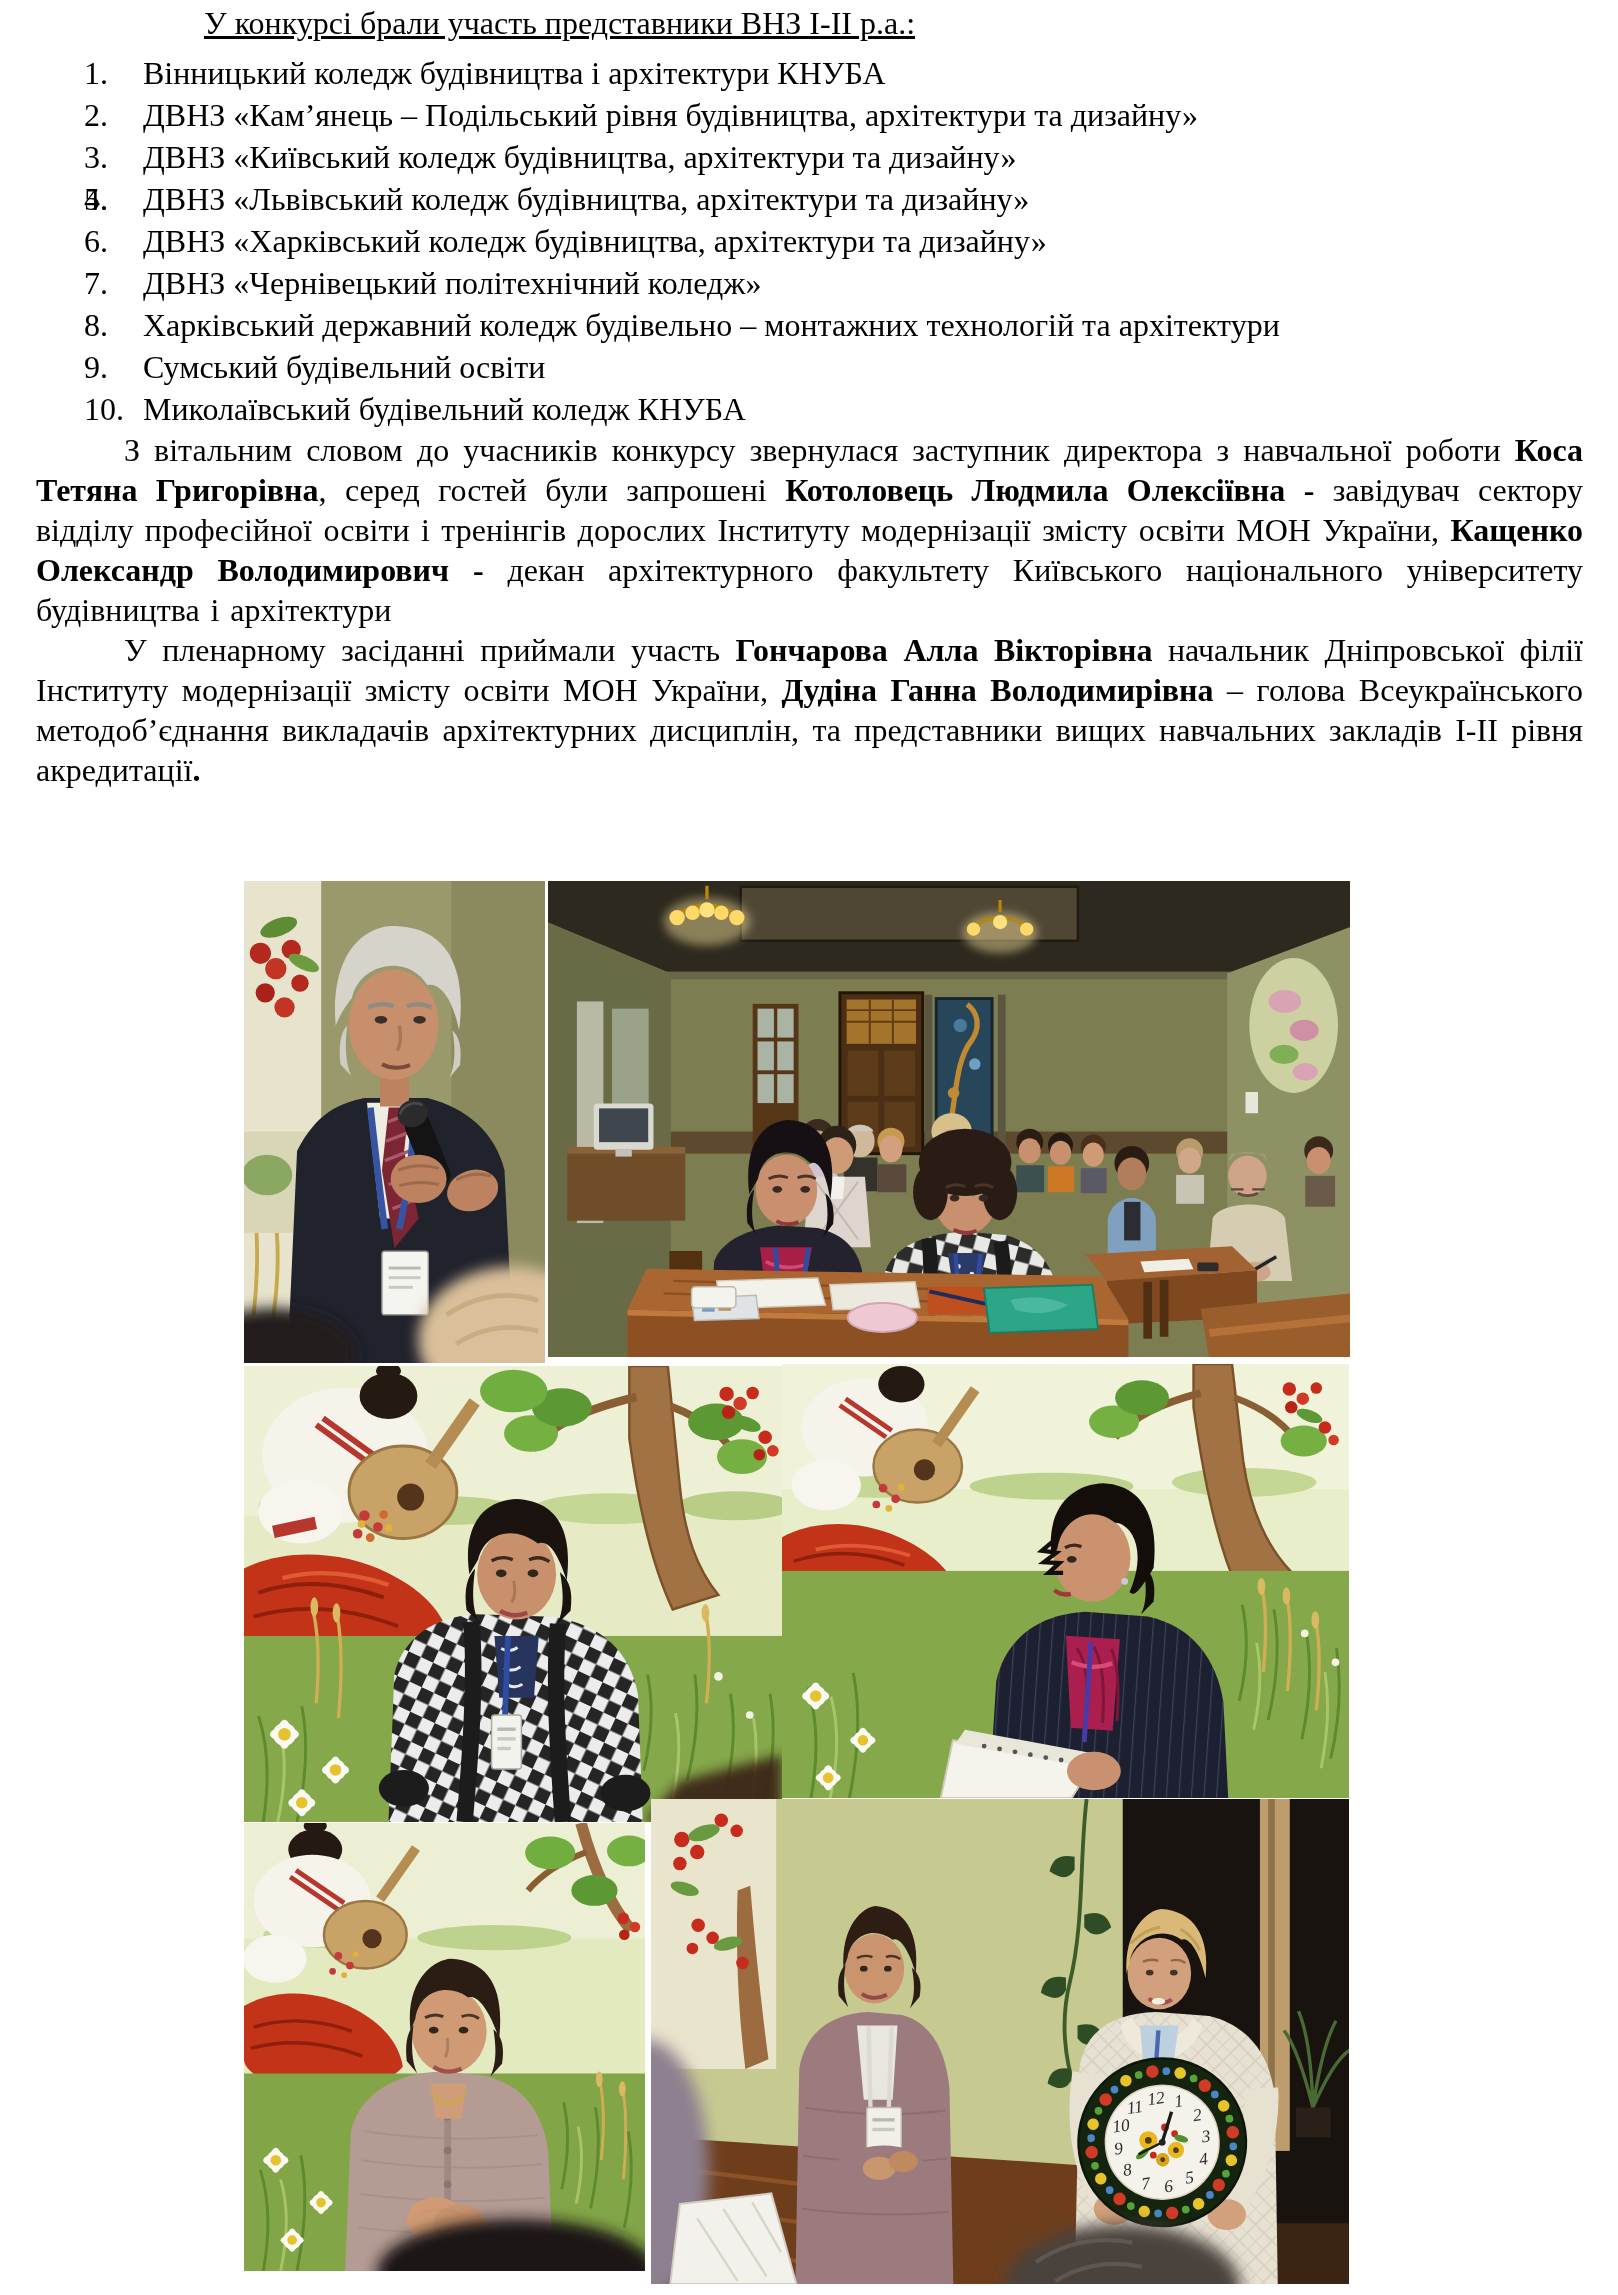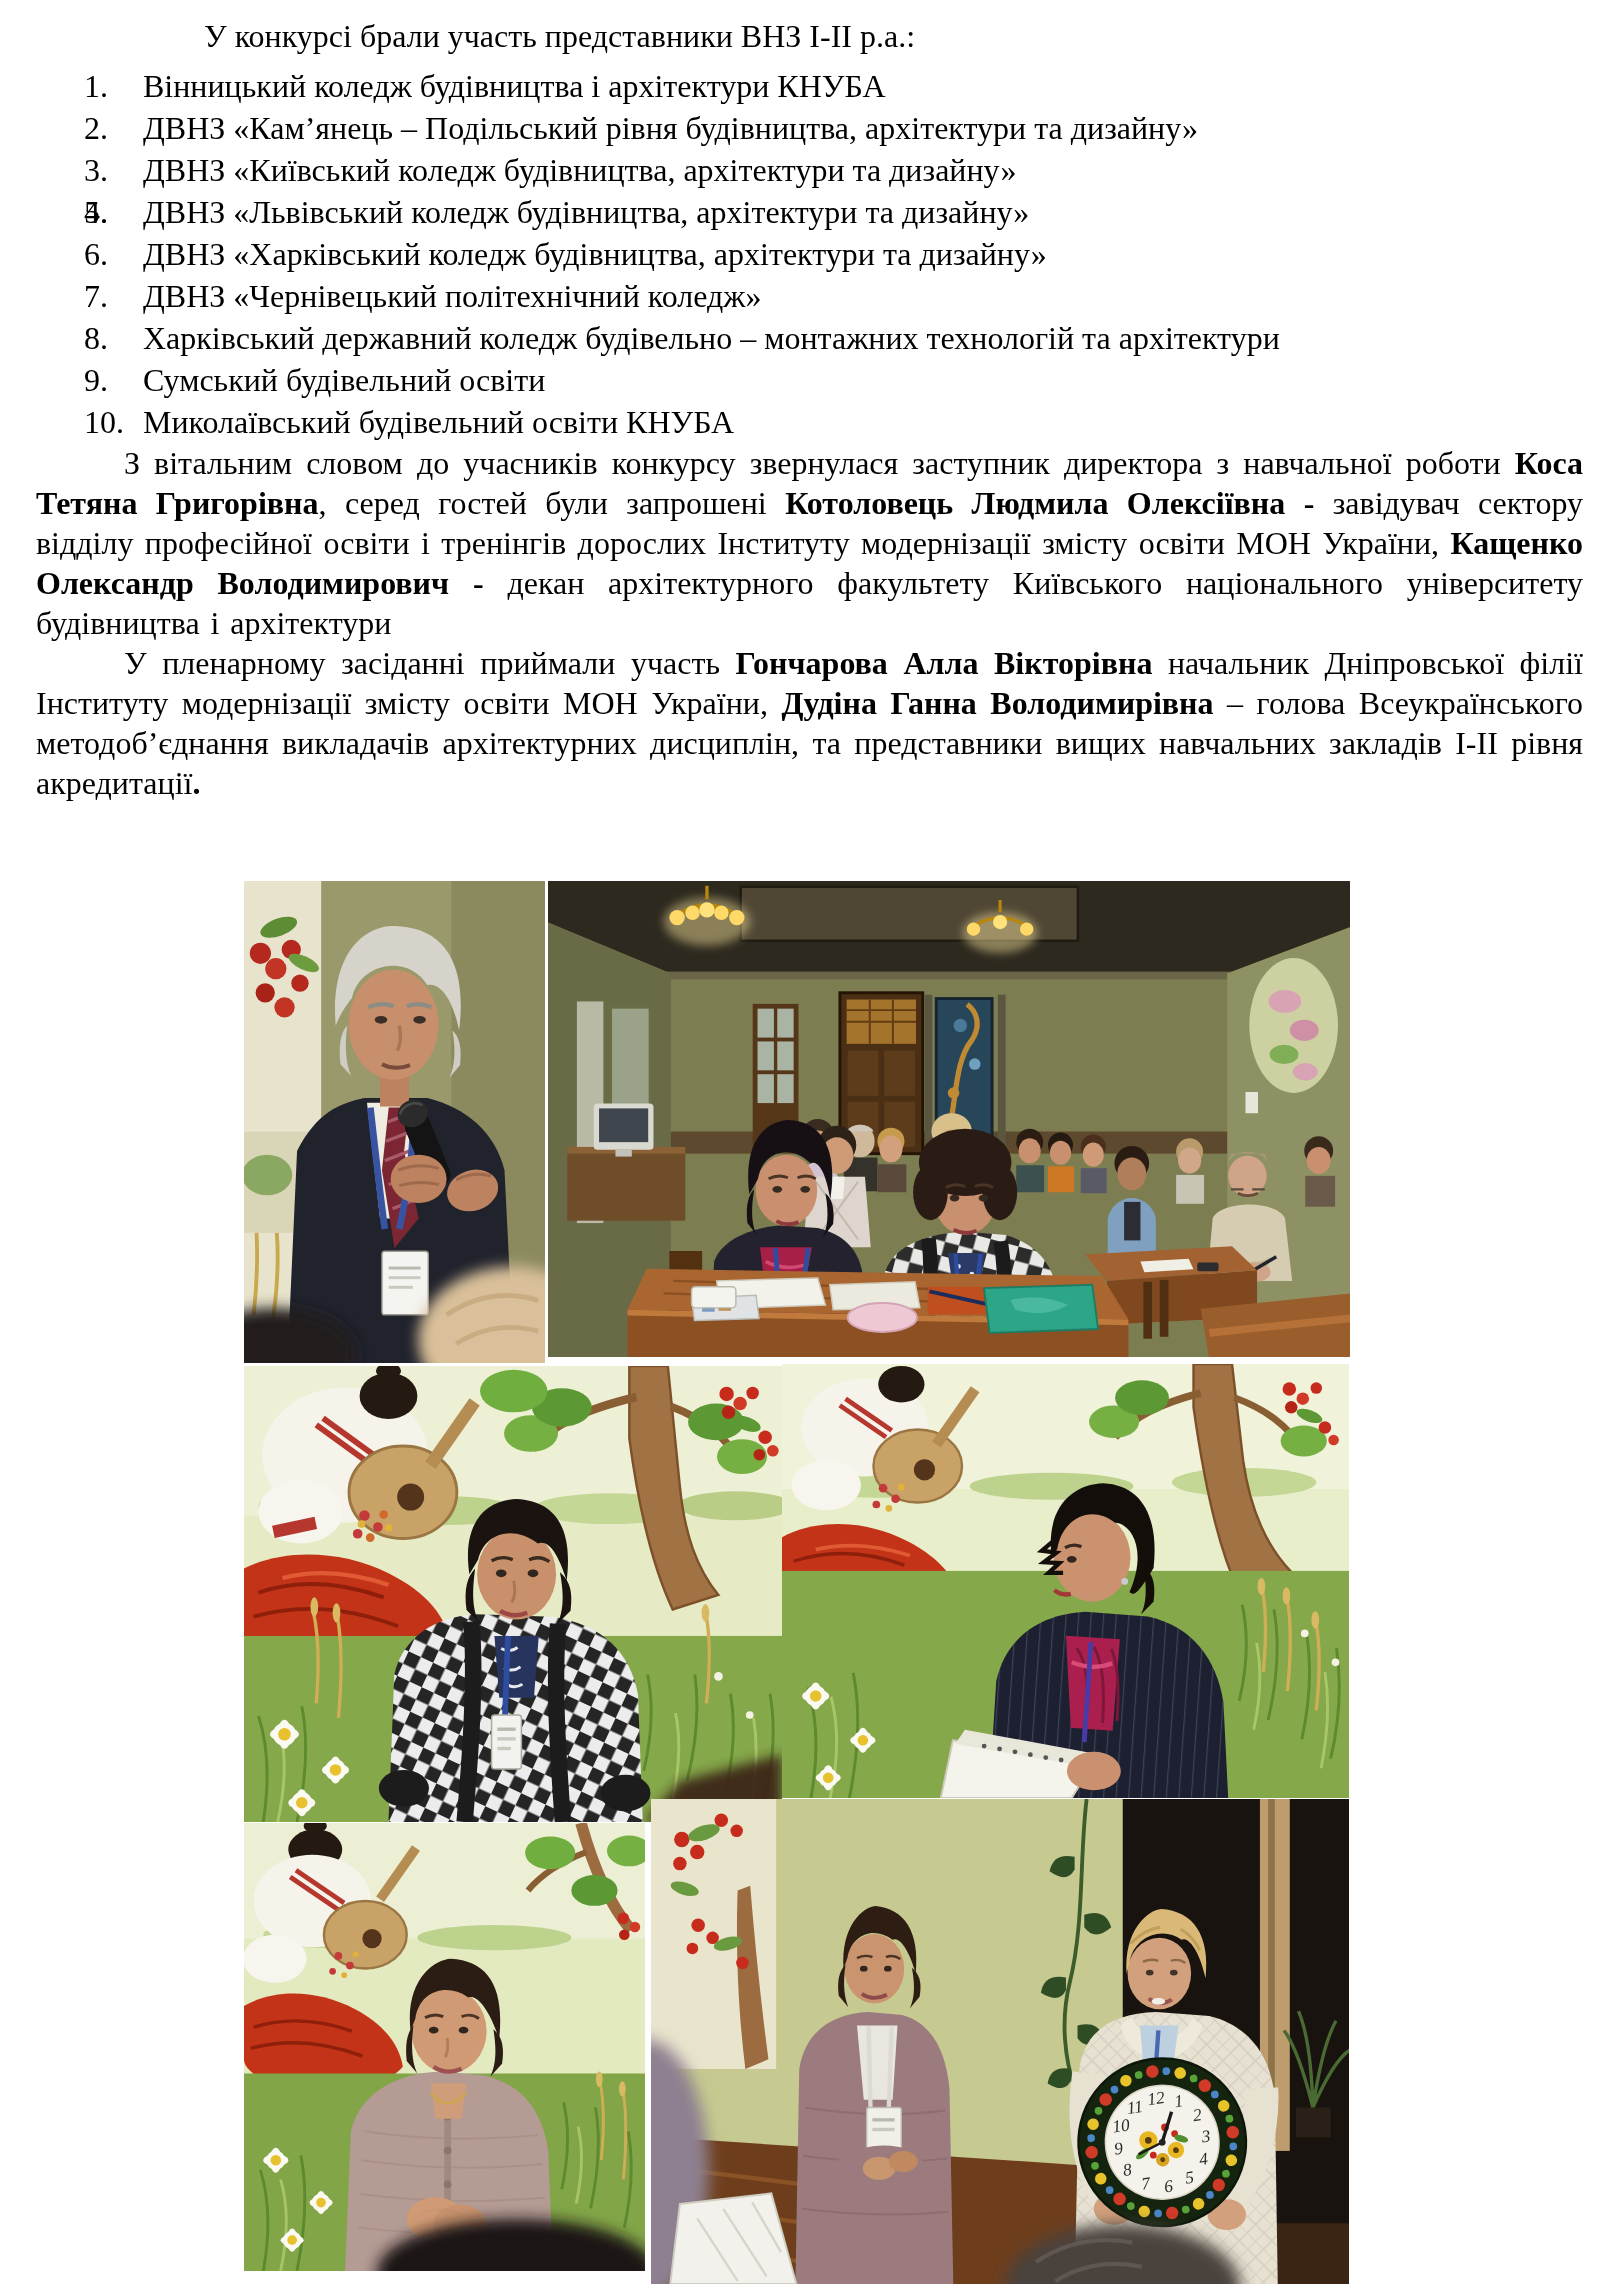--- a/index.html
+++ b/index.html
@@ -6,7 +6,7 @@
   .page{position:relative;width:1618px;height:2295px;background:#ffffff;
         font-family:"Liberation Serif",serif;color:#000;overflow:hidden;}
   .doc{position:absolute;left:36px;top:0;width:1547px;font-size:32px;}
-  .title{margin:15px 0 0 0;text-indent:168px;line-height:42px;white-space:nowrap;}
+  .title{margin:2px 0 0 0;text-indent:168px;line-height:42px;white-space:nowrap;text-decoration:underline;}
   ol.list{margin:7.7px 0 0 0;padding:0;list-style:none;}
   ol.list li{position:relative;padding-left:107px;line-height:42px;white-space:nowrap;}
   ol.list .num{position:absolute;left:48px;top:0;}

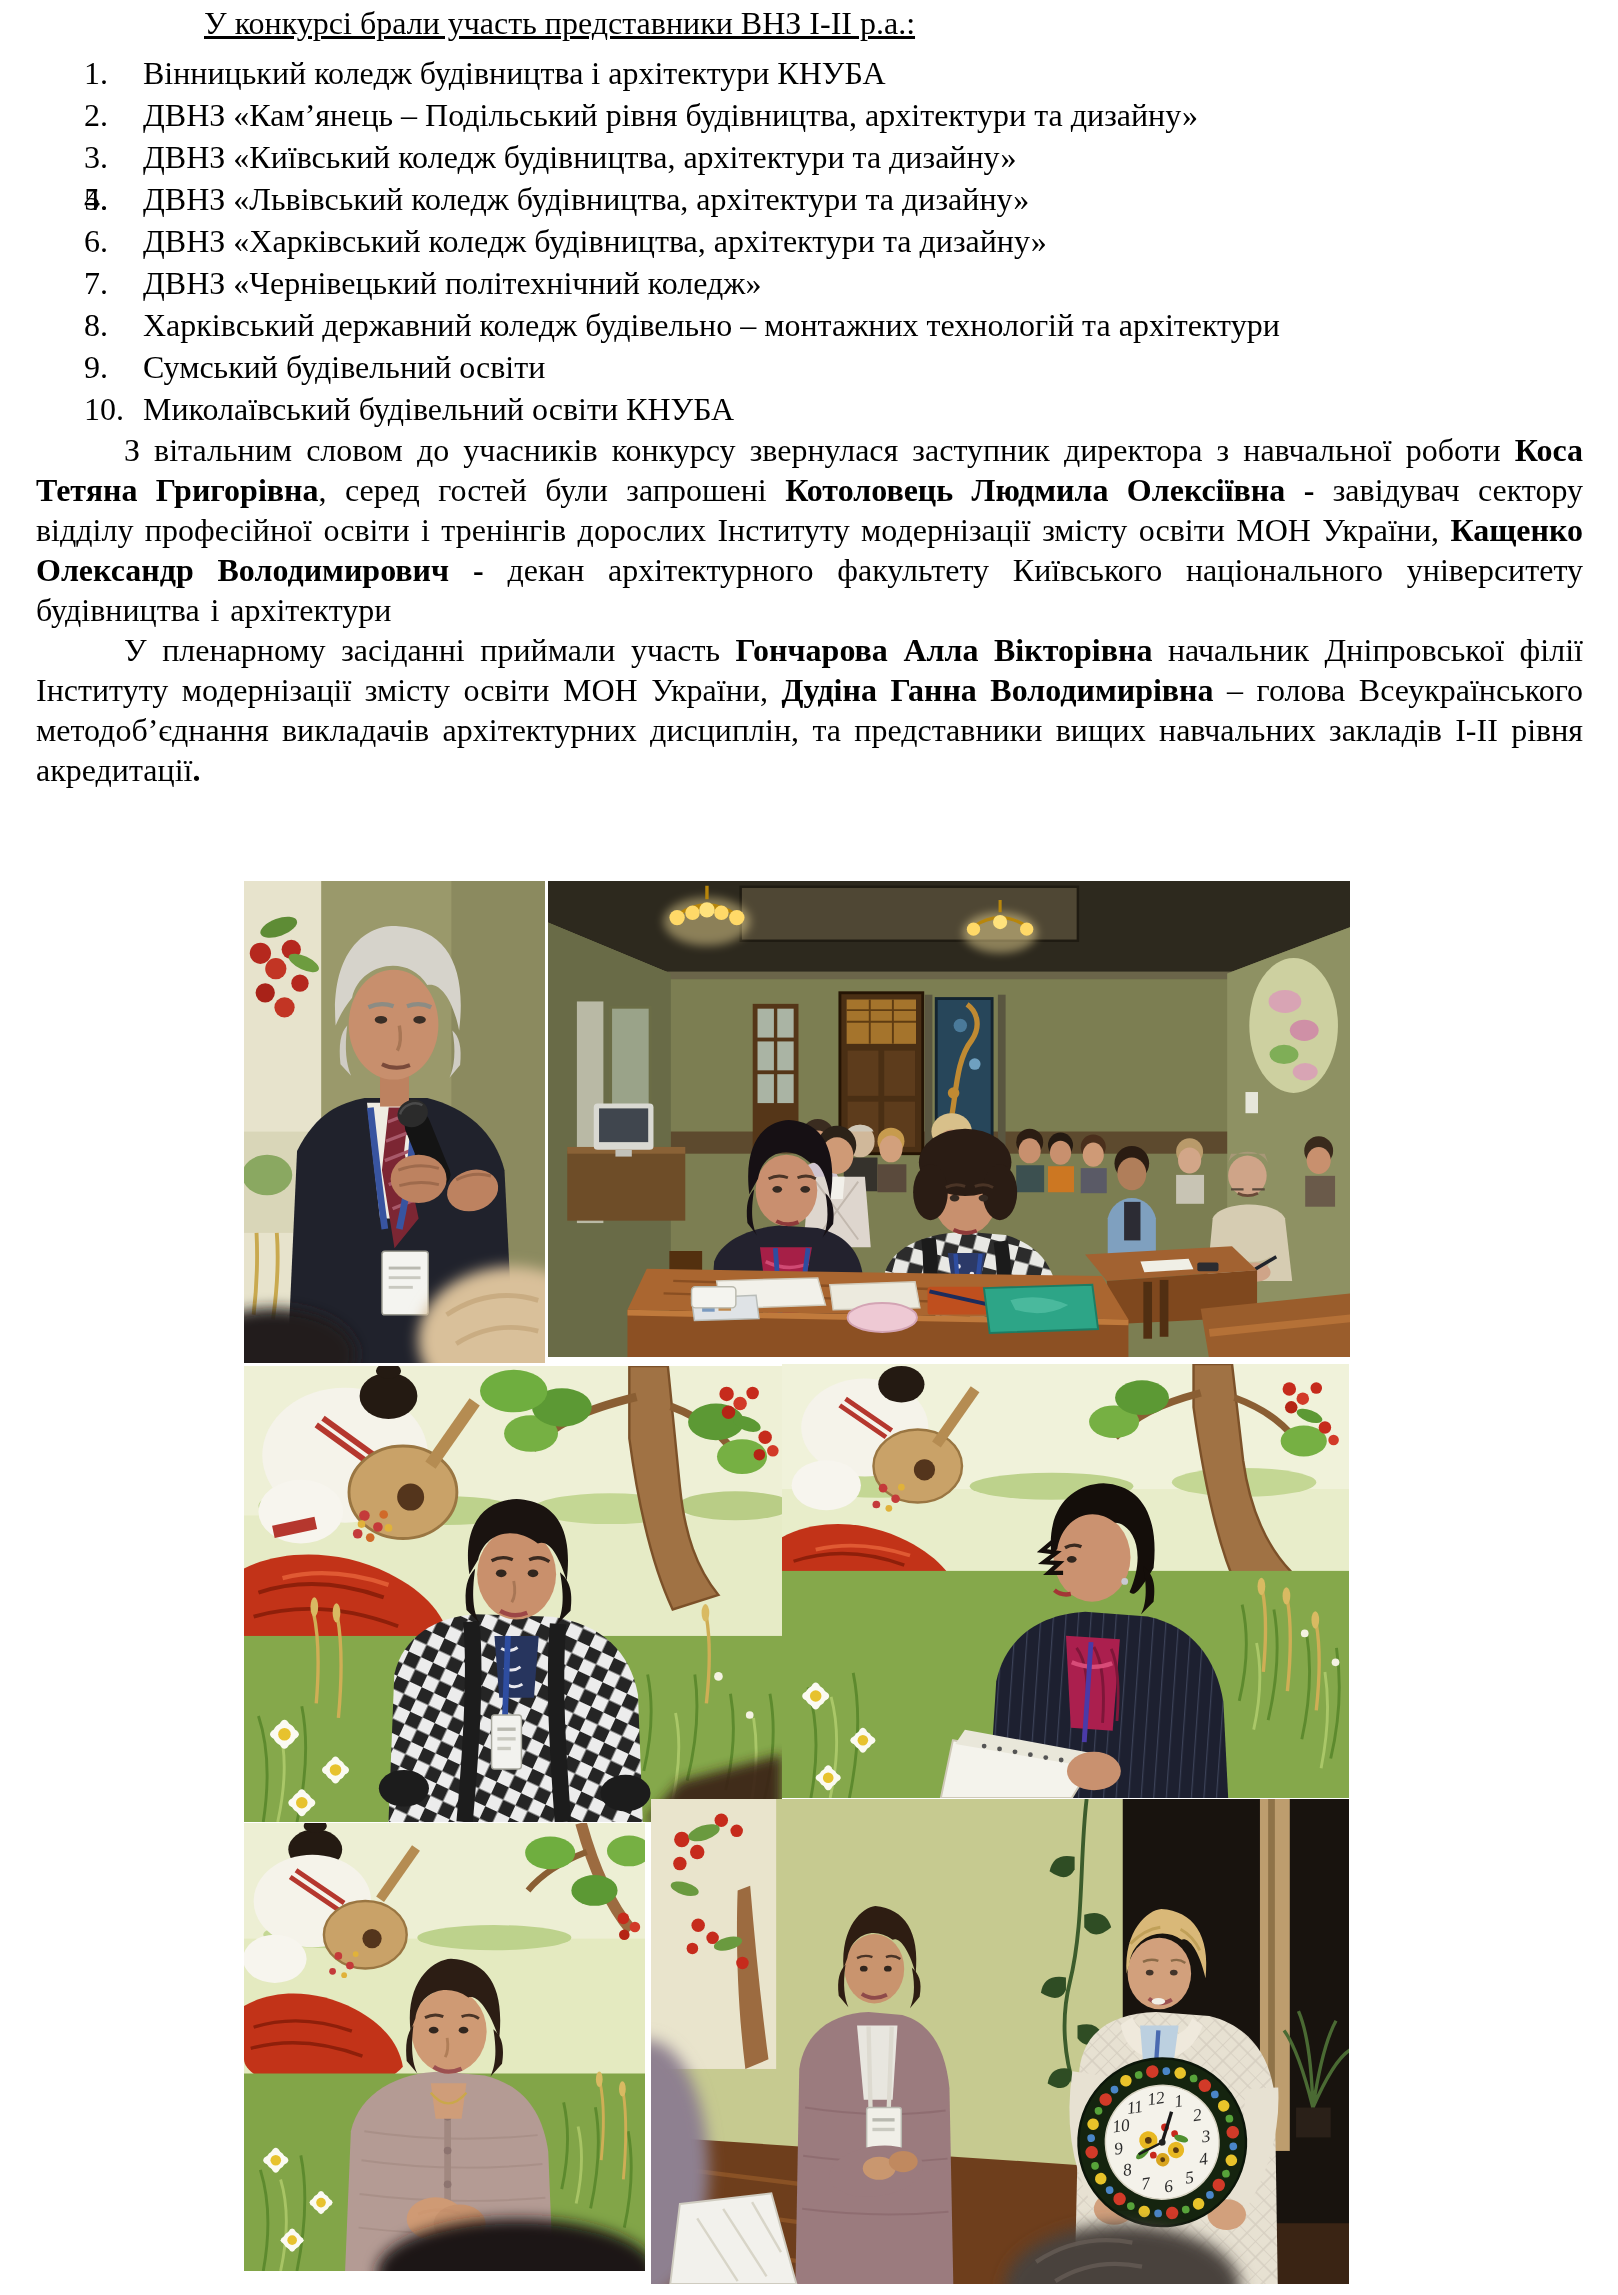--- a/index.html
+++ b/index.html
@@ -42,7 +42,7 @@
       <li><span class="num">7.</span><span>ДВНЗ «Чернівецький політехнічний коледж»</span></li>
       <li><span class="num">8.</span><span>Харківський державний коледж будівельно – монтажних технологій та архітектури</span></li>
       <li><span class="num">9.</span><span>Сумський будівельний освіти</span></li>
-      <li><span class="num">10.</span><span>Миколаївський будівельний освіти КНУБА</span></li>
+      <li><span class="num">10.</span><span>Миколаївський будівельний коледж КНУБА</span></li>
     </ol>
 
     <div class="paras">

